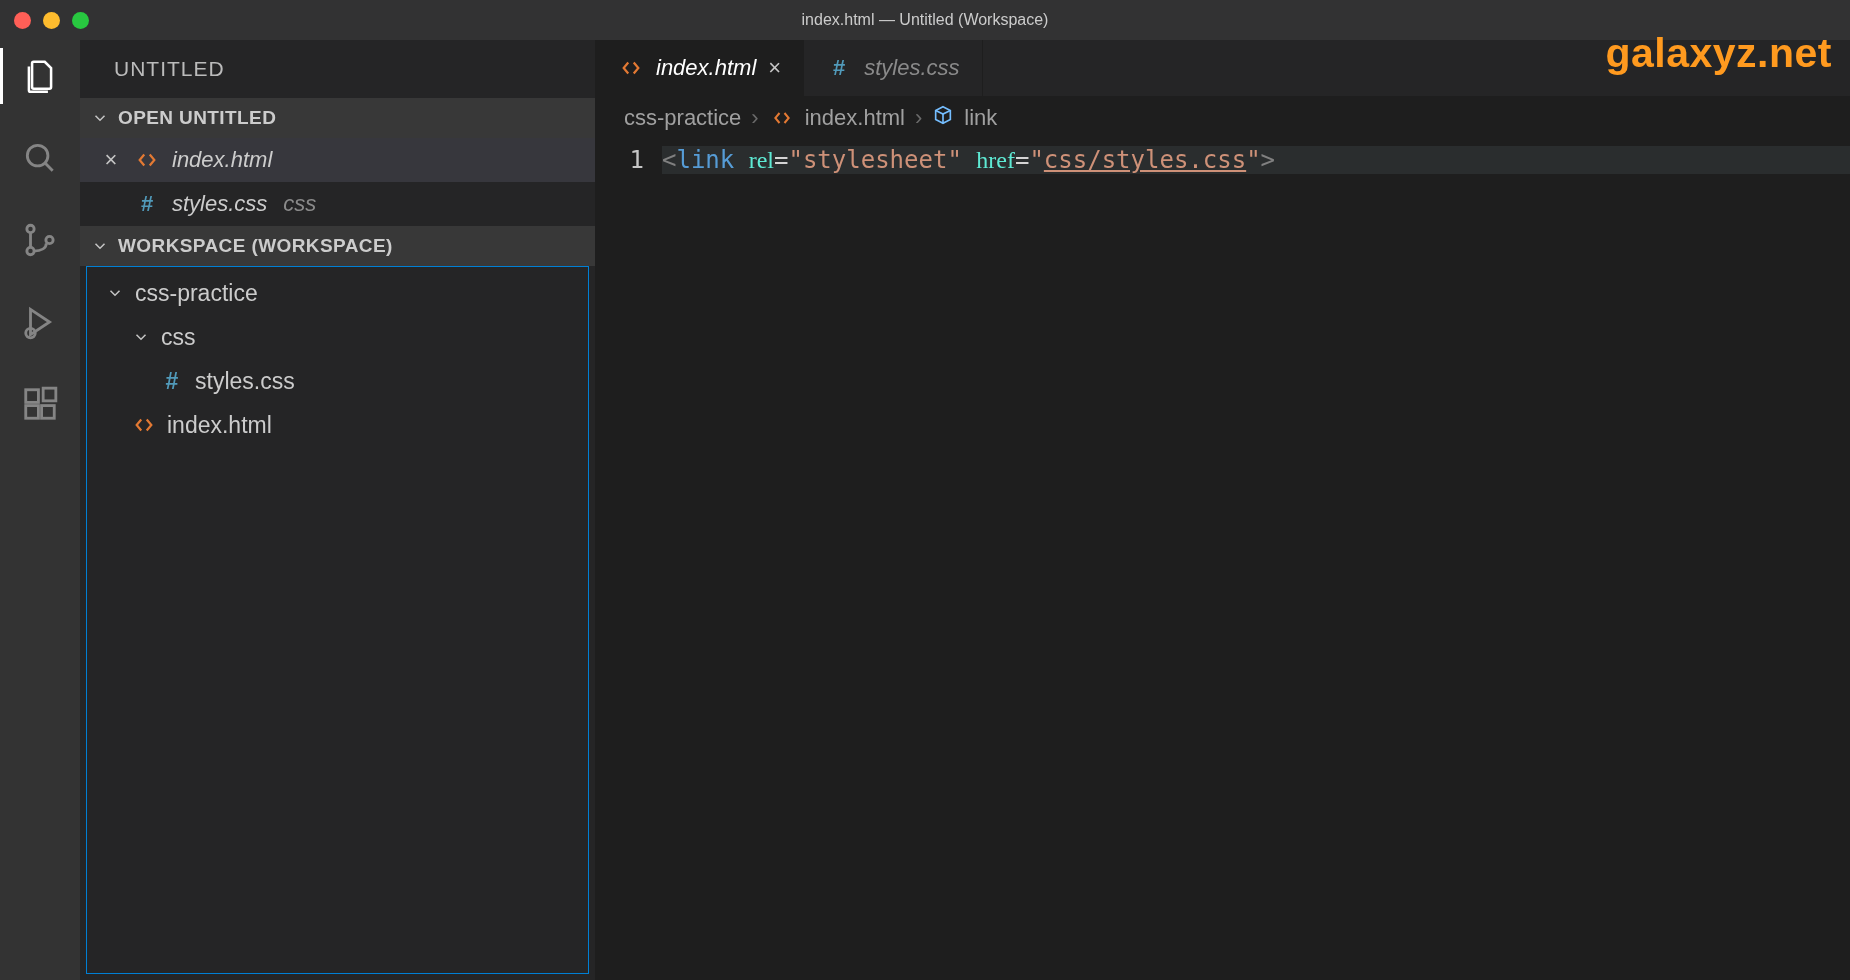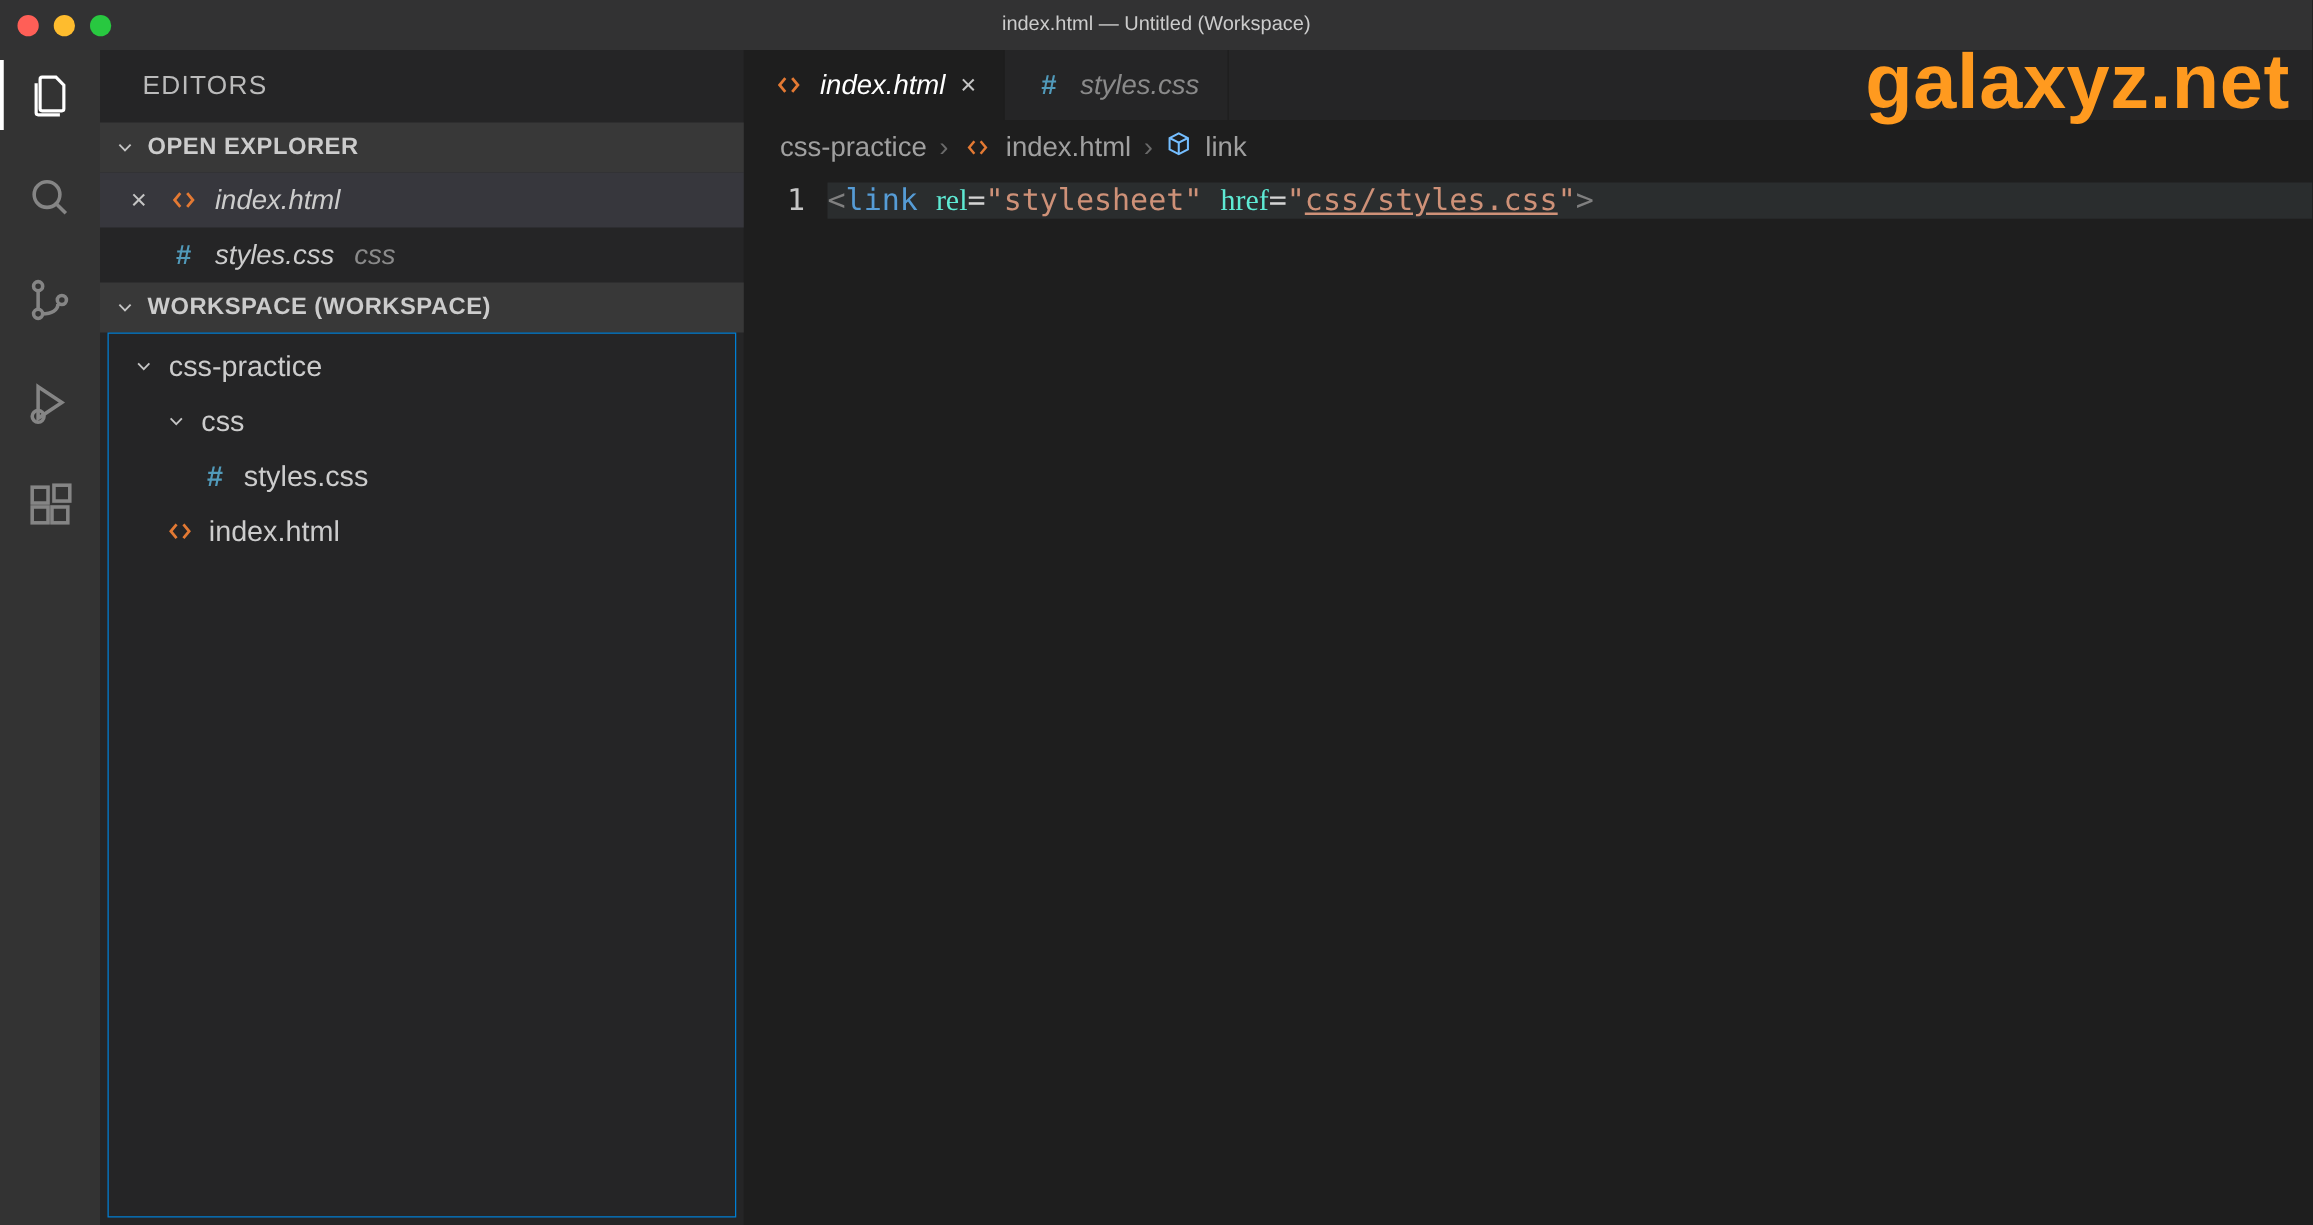--- a/index.html
+++ b/index.html
@@ -182,7 +182,7 @@
   </div>
 
   <div class="sidebar">
-    <div class="sidebar-title">EDITORS</div>
+    <div class="sidebar-title">UNTITLED</div>
 
     <div class="panel-header">
       <span class="chev">

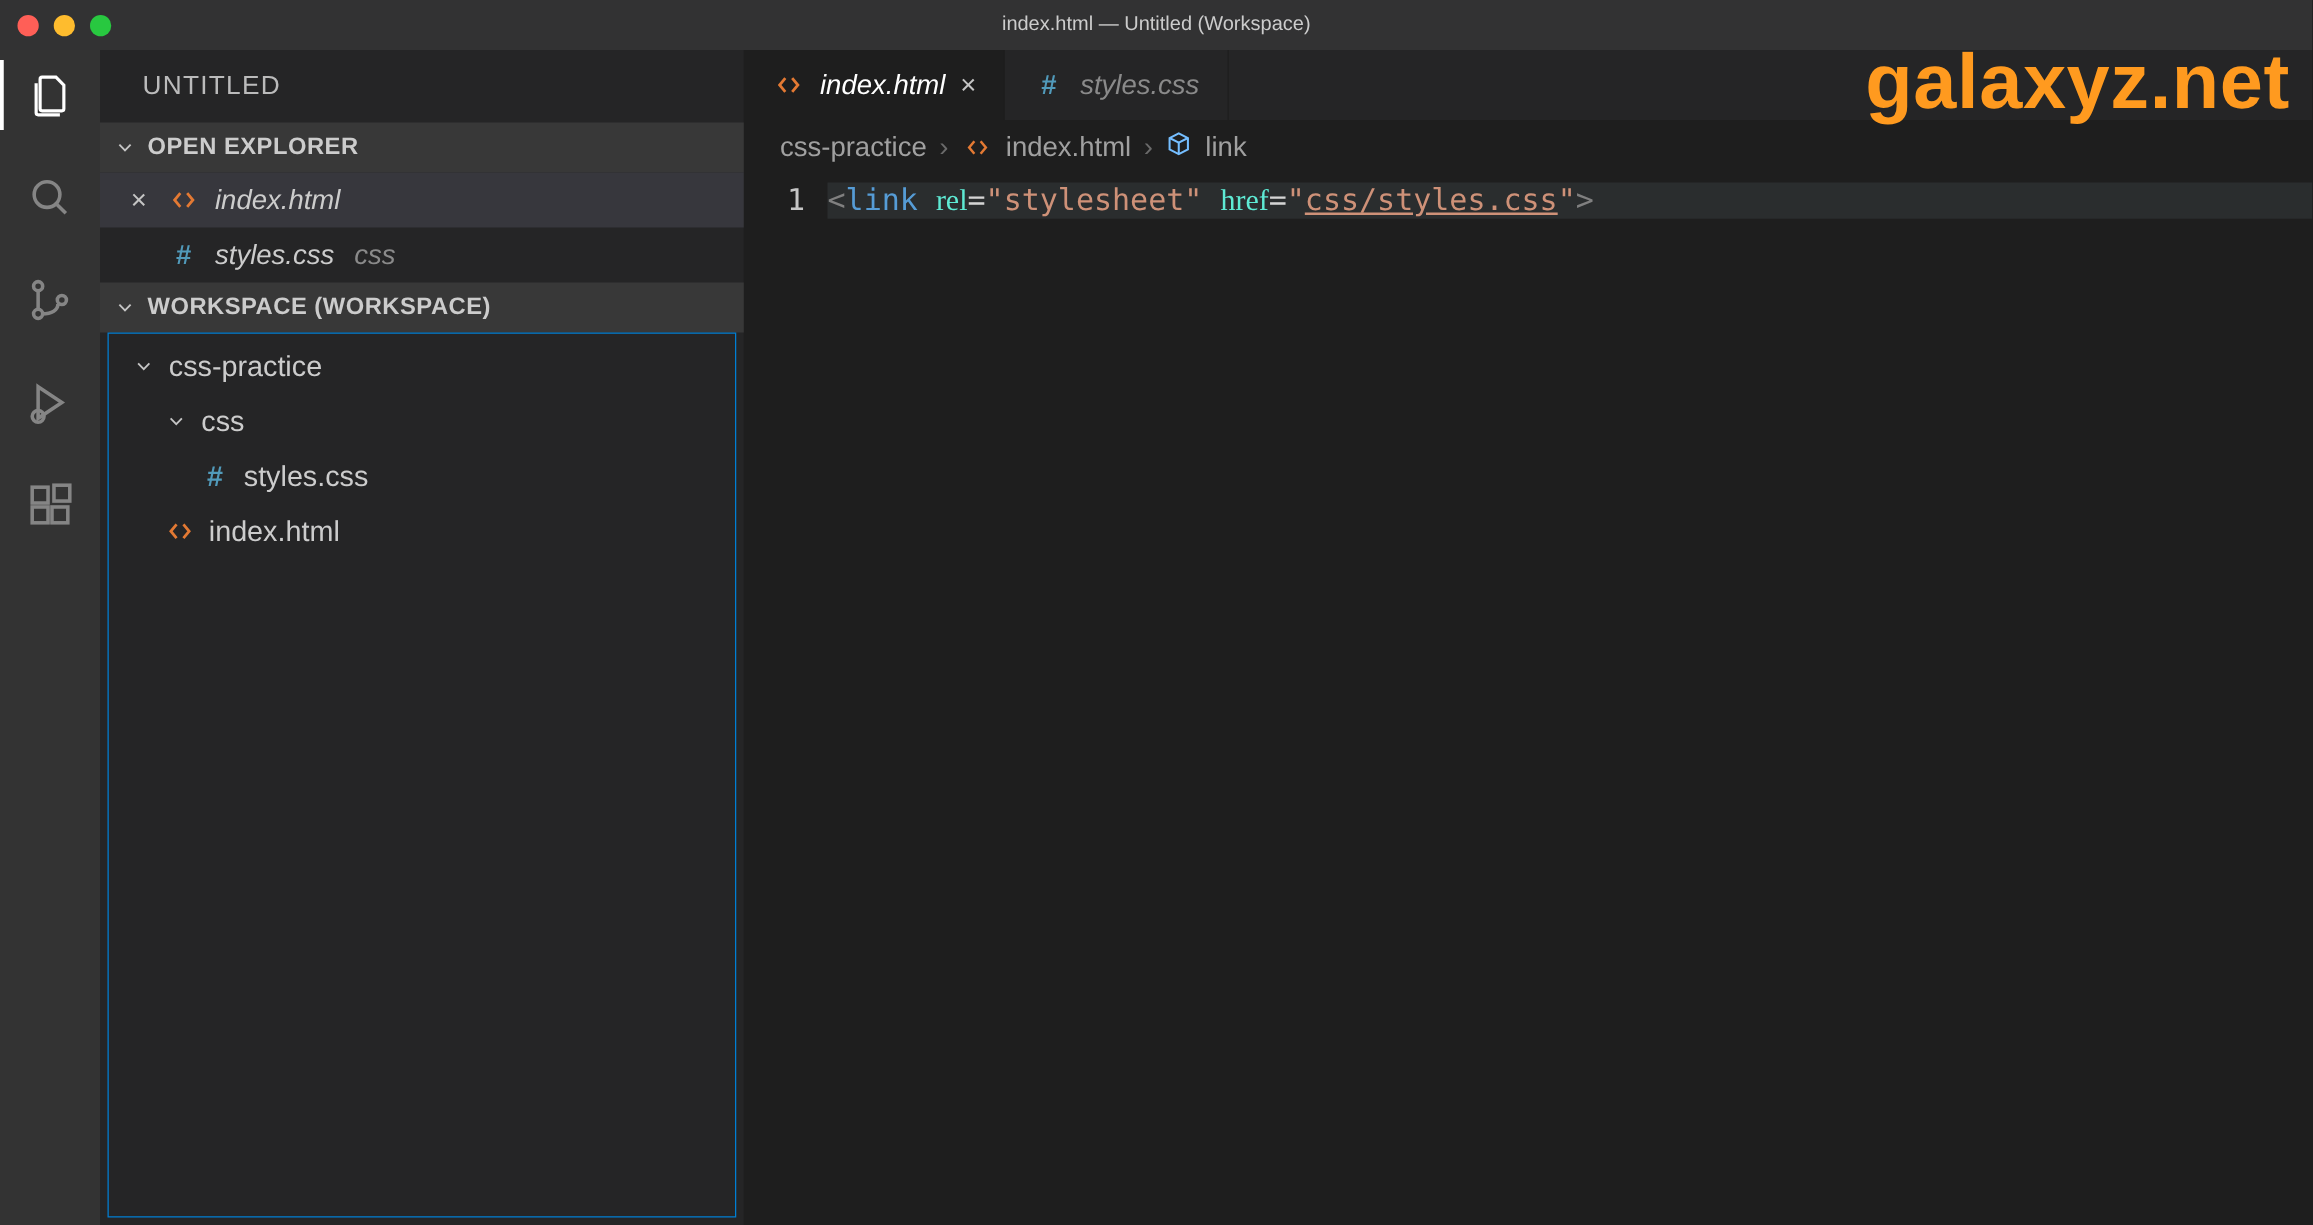--- a/index.html
+++ b/index.html
@@ -125,7 +125,7 @@
   
   .watermark {
     position: absolute; top: 30px; right: 18px;
-    font-size: 62px; font-weight: 600; color: #ff9a1f; letter-spacing: .5px;
+    font-size: 41px; font-weight: 600; color: #ff9a1f; letter-spacing: .5px;
     pointer-events: none;
   }
 </style>

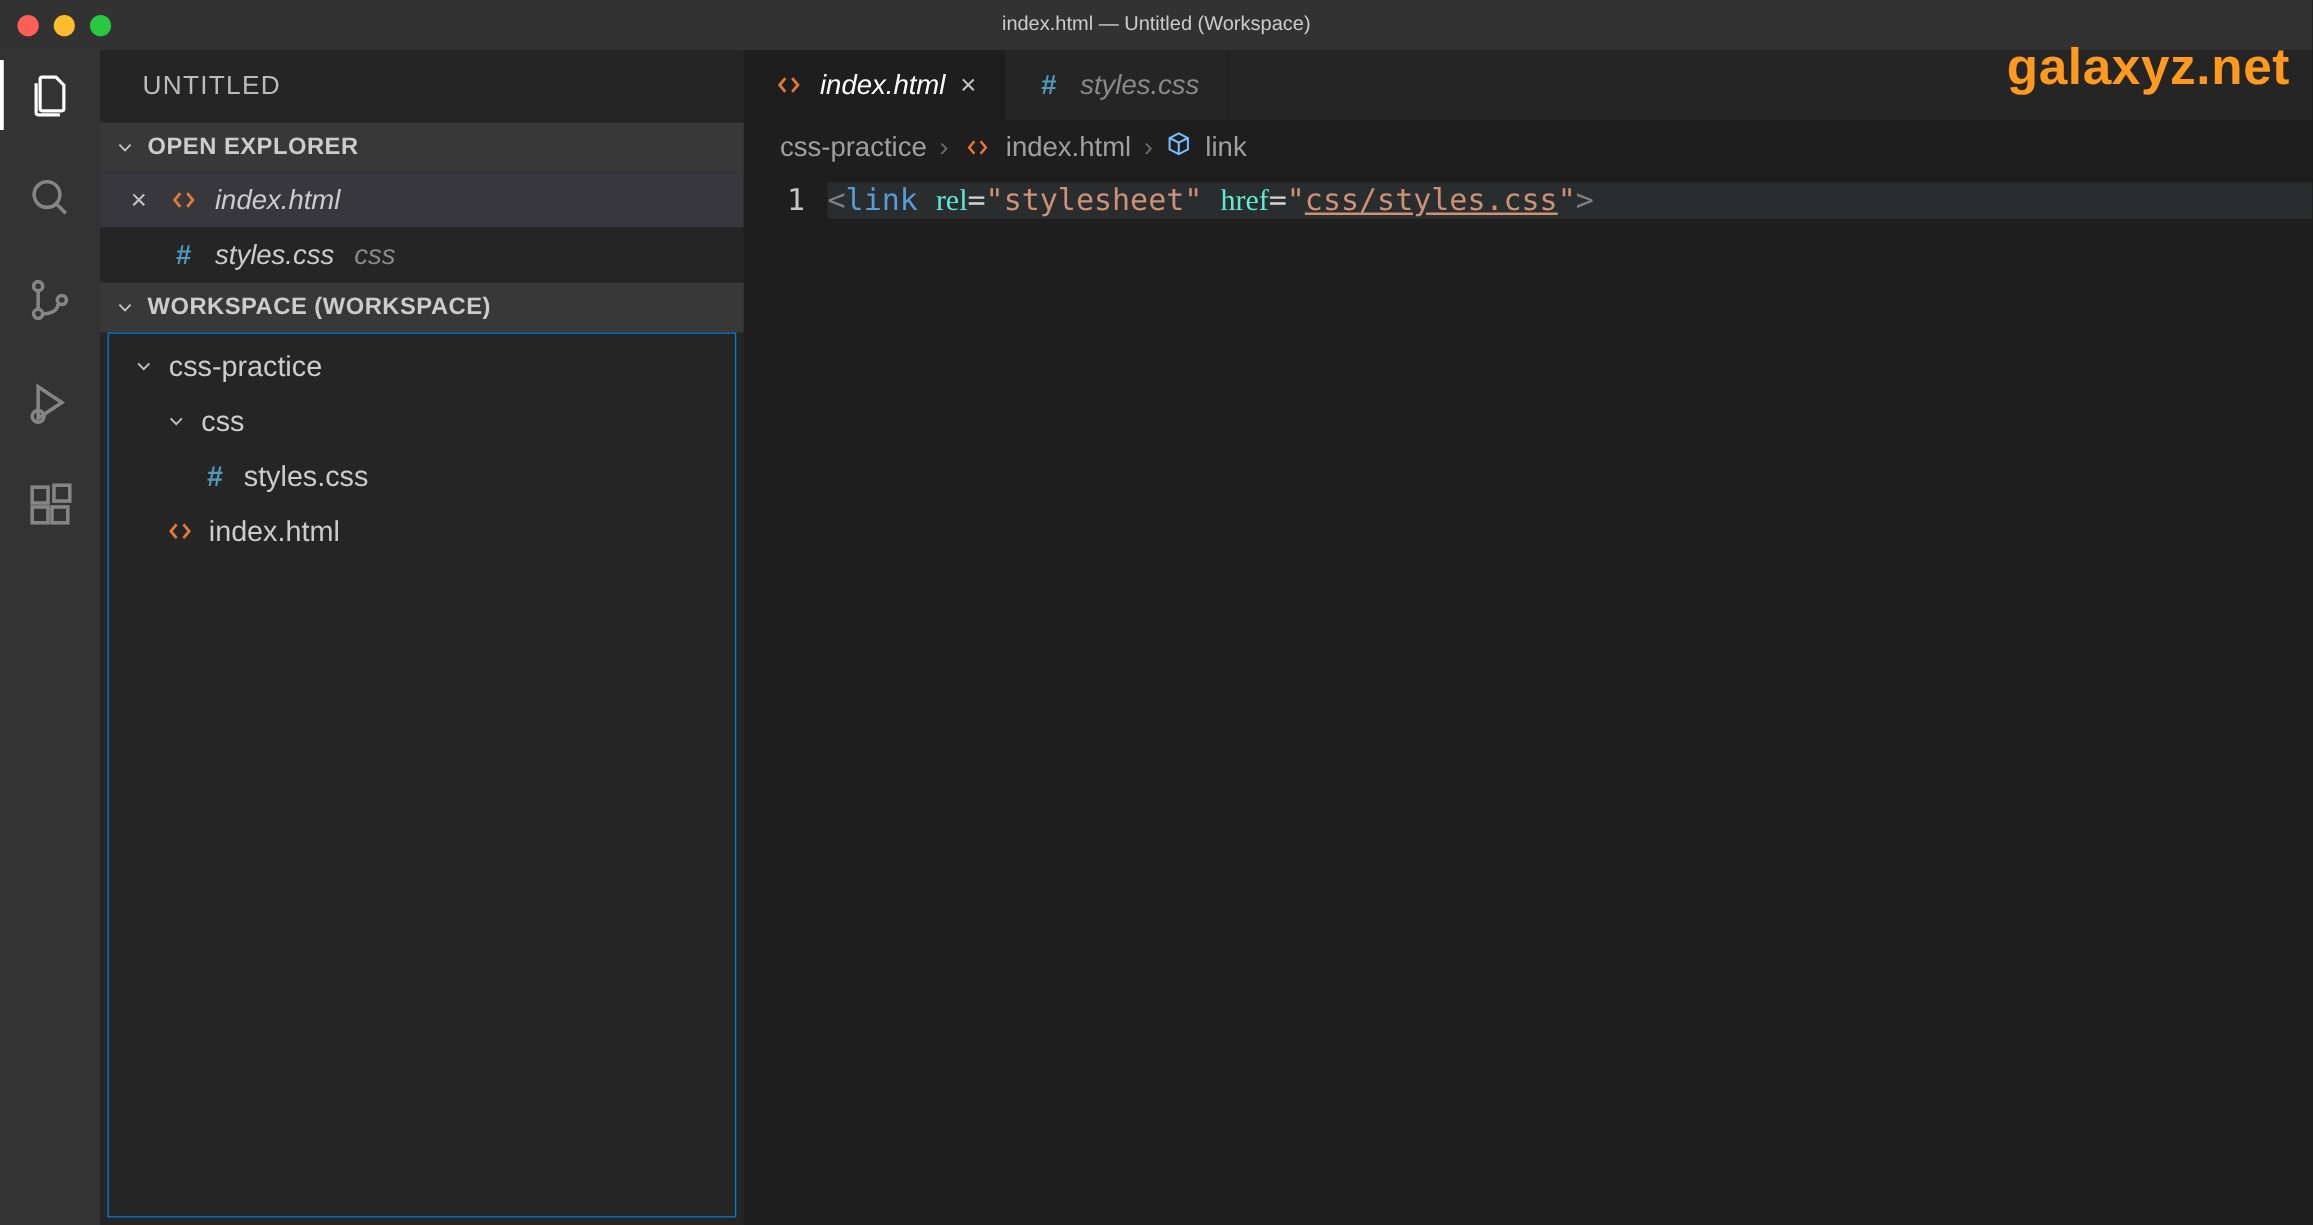--- a/index.html
+++ b/index.html
@@ -190,7 +190,7 @@
             <polyline points="6 9 12 15 18 9"></polyline>
           </svg>
       </span>
-      <span>OPEN EXPLORER</span>
+      <span>OPEN UNTITLED</span>
     </div>
 
     <div class="open-editor-row active">

